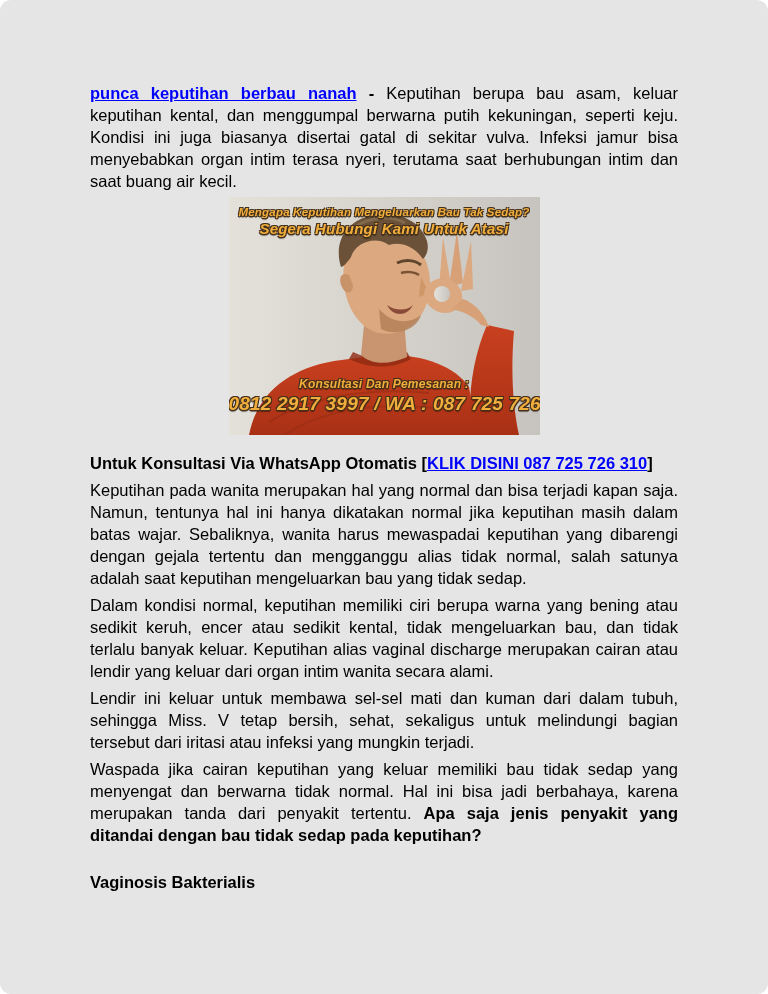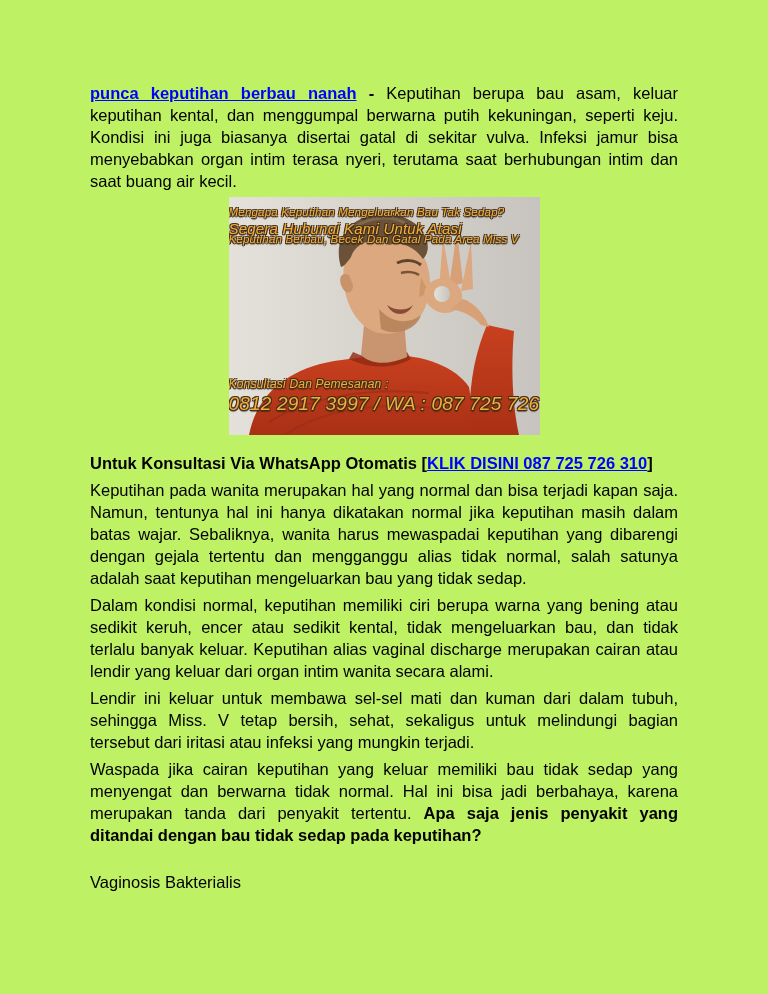--- a/index.html
+++ b/index.html
@@ -12,7 +12,8 @@
   .page {
     width:768px; height:994px;
     padding:82px 90px 0 90px;
-    background:#bef264;
+    background:#e5e5e5;
+    border-radius:11px;
   }
   p, h3 {
     font-size:16.5px; line-height:22px;

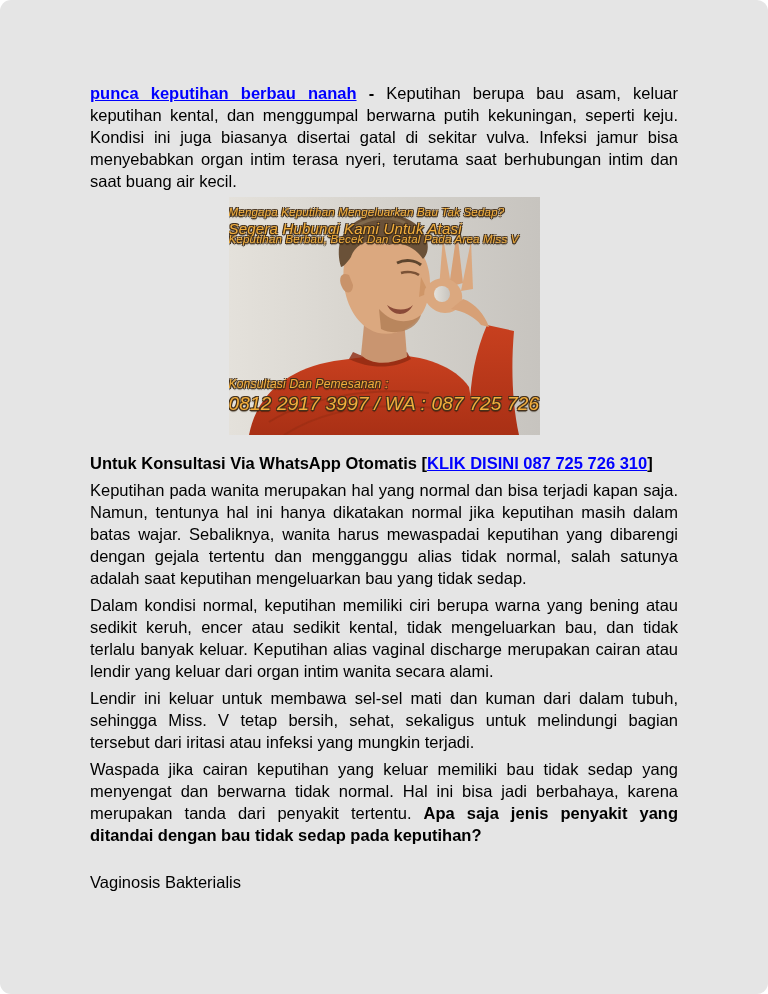--- a/index.html
+++ b/index.html
@@ -35,7 +35,8 @@
   .figure-wrap svg { position:absolute; left:0; top:0; }
   .overlay {
     position:absolute; left:0; width:100%;
-    font-weight:normal; font-style:italic;
+    text-align:center;
+    font-weight:bold; font-style:italic;
     color:#f2ae3c;
     text-shadow:-1px -1px 0 #44301a, 1px -1px 0 #44301a, -1px 1px 0 #44301a,
                  1px 1px 0 #44301a, 0 2px 1px rgba(30,20,5,.55);

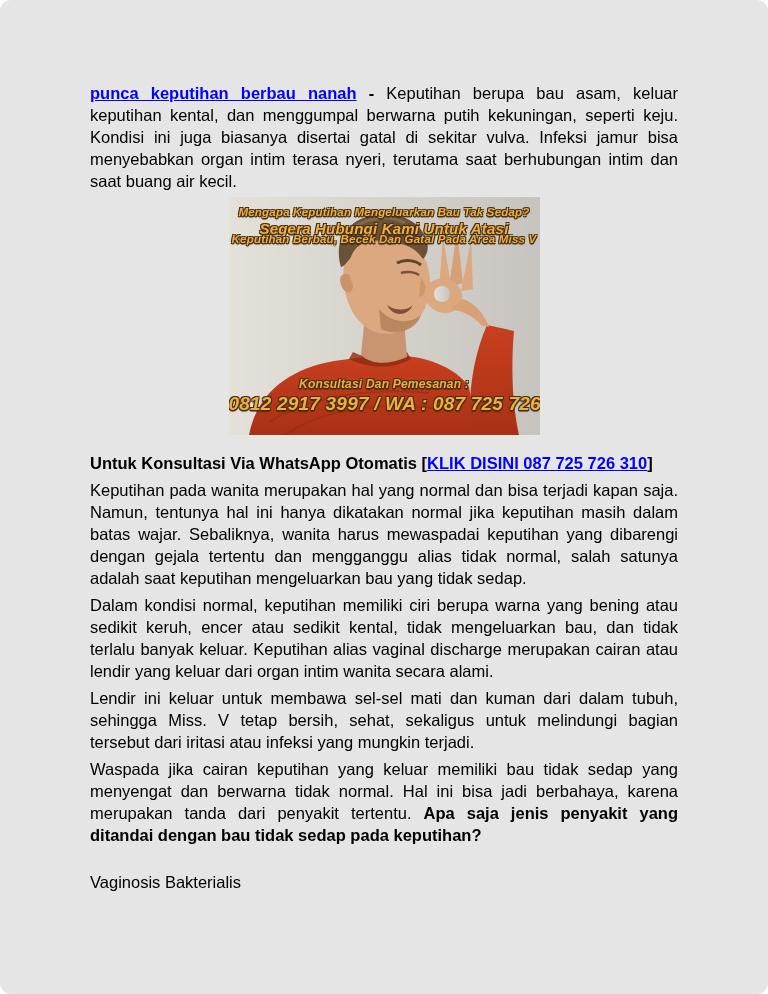--- a/index.html
+++ b/index.html
@@ -113,7 +113,6 @@
     </svg>
     <div class="overlay head1">Mengapa Keputihan Mengeluarkan Bau Tak Sedap?</div>
     <div class="overlay head2">Segera Hubungi Kami Untuk Atasi</div>
-    <div class="overlay head3">Keputihan Berbau, Becek Dan Gatal Pada Area Miss V</div>
     <div class="overlay contact1">Konsultasi Dan Pemesanan :</div>
     <div class="overlay contact2">0812 2917 3997 / WA : 087 725 726 310</div>
   </div>

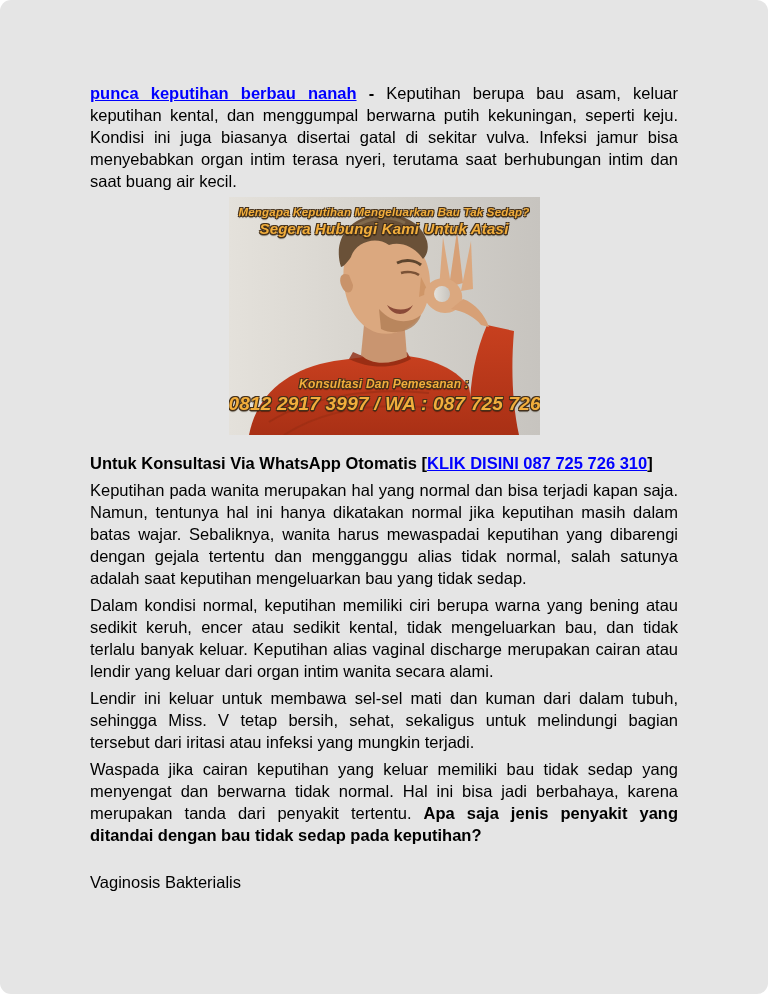--- a/index.html
+++ b/index.html
@@ -48,7 +48,7 @@
   .head3 { top:36px; font-size:11.5px; }
   .contact1 { top:180px; font-size:12px; }
   .contact2 { top:196px; font-size:19px; }
-  .heading { font-weight:normal; margin-top:25px; }
+  .heading { font-weight:bold; margin-top:25px; }
 </style>
 </head>
 <body>

